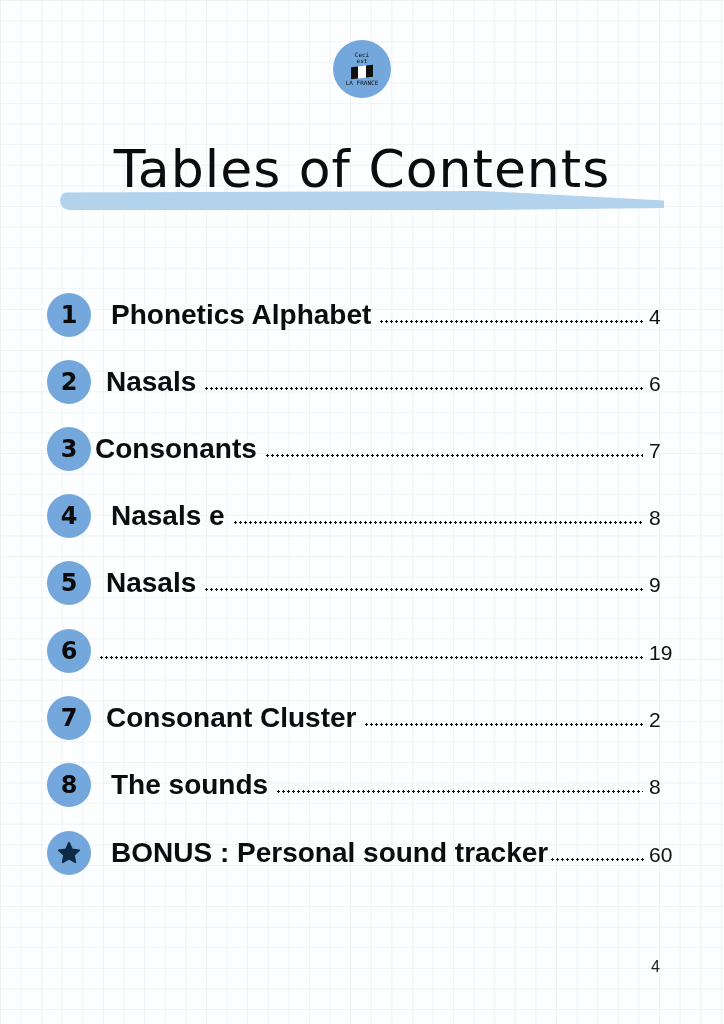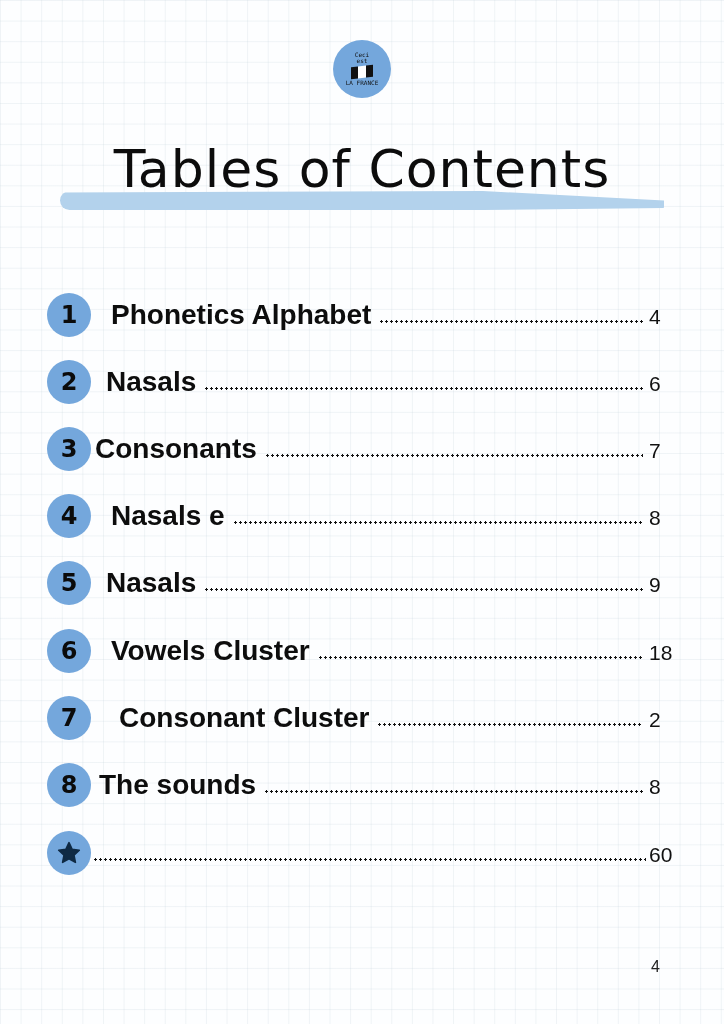--- a/index.html
+++ b/index.html
@@ -124,7 +124,6 @@
 
   <div class="row" style="top:629px;">
     <div class="badge">6</div>
-    <span class="label" style="margin-left:20px;">Vowels Cluster</span>
     <span class="leader"></span>
     <span class="page">18</span>
   </div>

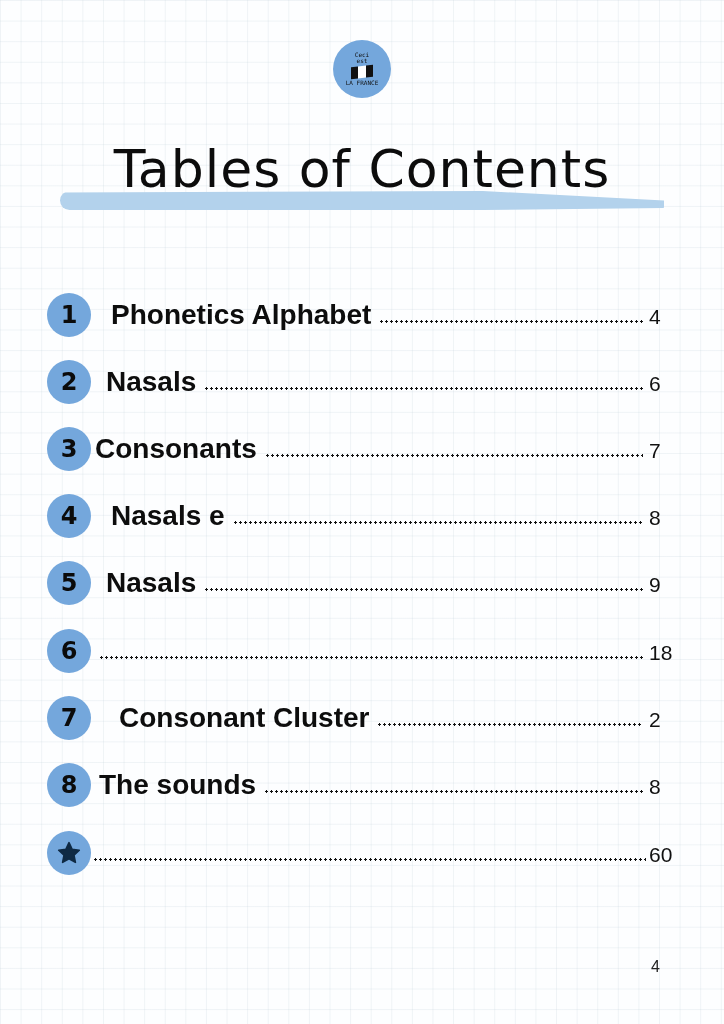--- a/index.html
+++ b/index.html
@@ -125,7 +125,7 @@
   <div class="row" style="top:629px;">
     <div class="badge">6</div>
     <span class="leader"></span>
-    <span class="page">18</span>
+    <span class="page">19</span>
   </div>
 
   <div class="row" style="top:696px;">

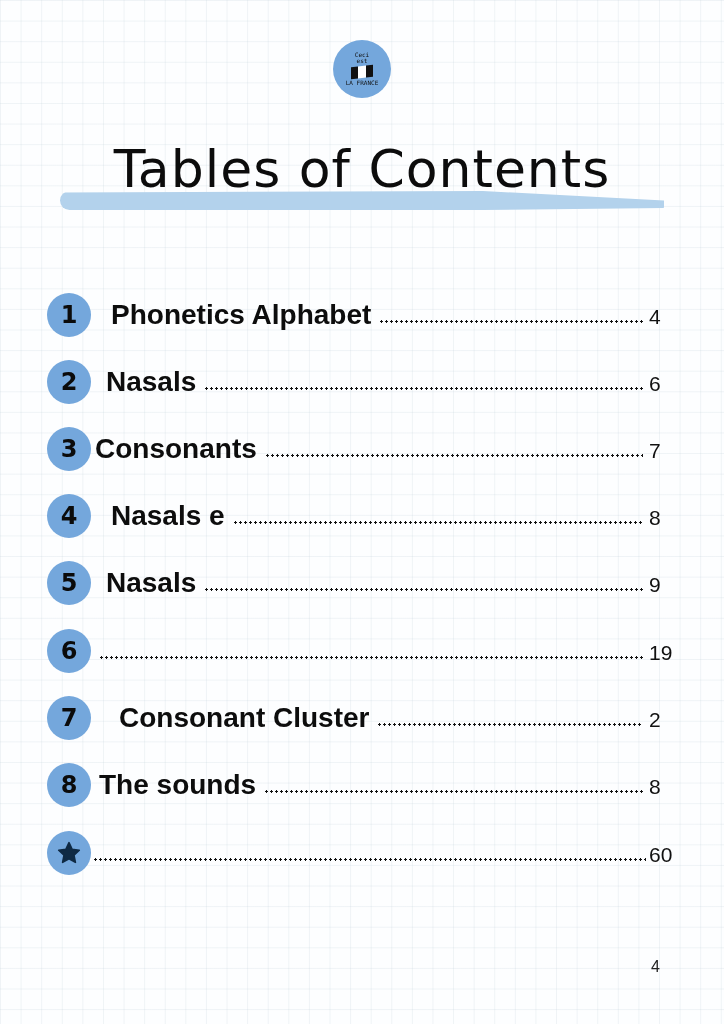--- a/index.html
+++ b/index.html
@@ -130,7 +130,7 @@
 
   <div class="row" style="top:696px;">
     <div class="badge">7</div>
-    <span class="label" style="margin-left:28px;">Consonant Cluster</span>
+    <span class="label" style="margin-left:15px;">Consonant Cluster</span>
     <span class="leader"></span>
     <span class="page">2</span>
   </div>

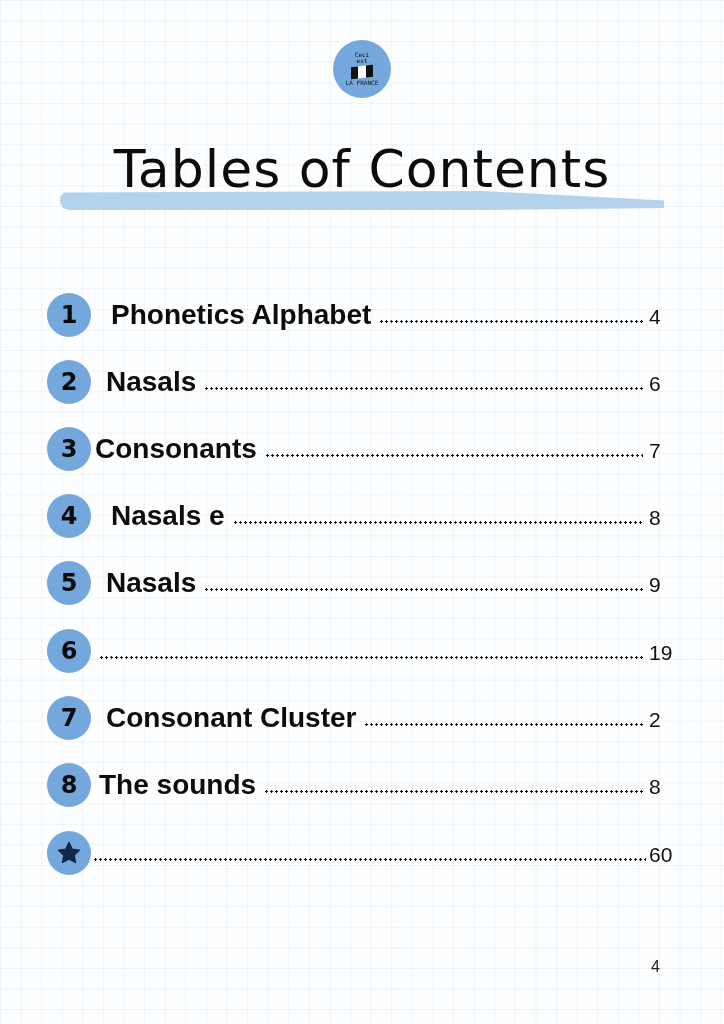--- a/index.html
+++ b/index.html
@@ -137,7 +137,7 @@
 
   <div class="row" style="top:763px;">
     <div class="badge">8</div>
-    <span class="label" style="margin-left:8px;">The sounds</span>
+    <span class="label" style="margin-left:20px;">The sounds</span>
     <span class="leader"></span>
     <span class="page">8</span>
   </div>

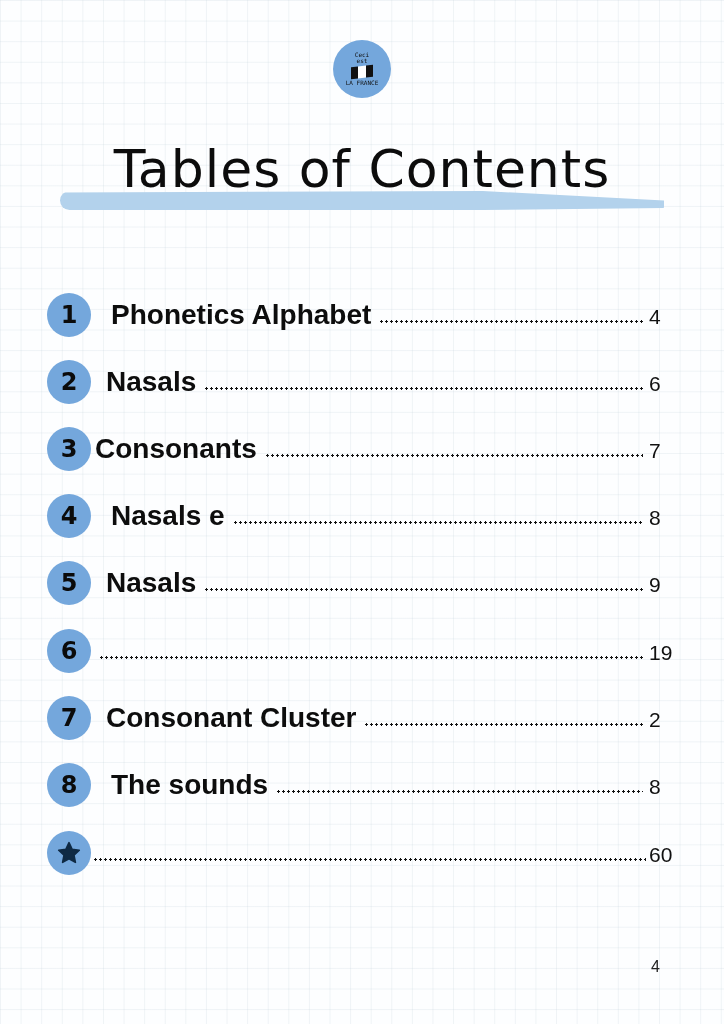--- a/index.html
+++ b/index.html
@@ -148,6 +148,7 @@
         <path d="M12 2.5 L14.9 8.6 L21.5 9.4 L16.6 14 L17.9 20.6 L12 17.3 L6.1 20.6 L7.4 14 L2.5 9.4 L9.1 8.6 Z" fill="#0f2a44" stroke="#0f2a44" stroke-width="1.5" stroke-linejoin="round"></path>
       </svg>
     </div>
+    <span class="label" style="margin-left:20px;">BONUS : Personal sound tracker</span>
     <span class="leader" style="margin-left:2px; margin-right:3px;"></span>
     <span class="page">60</span>
   </div>

